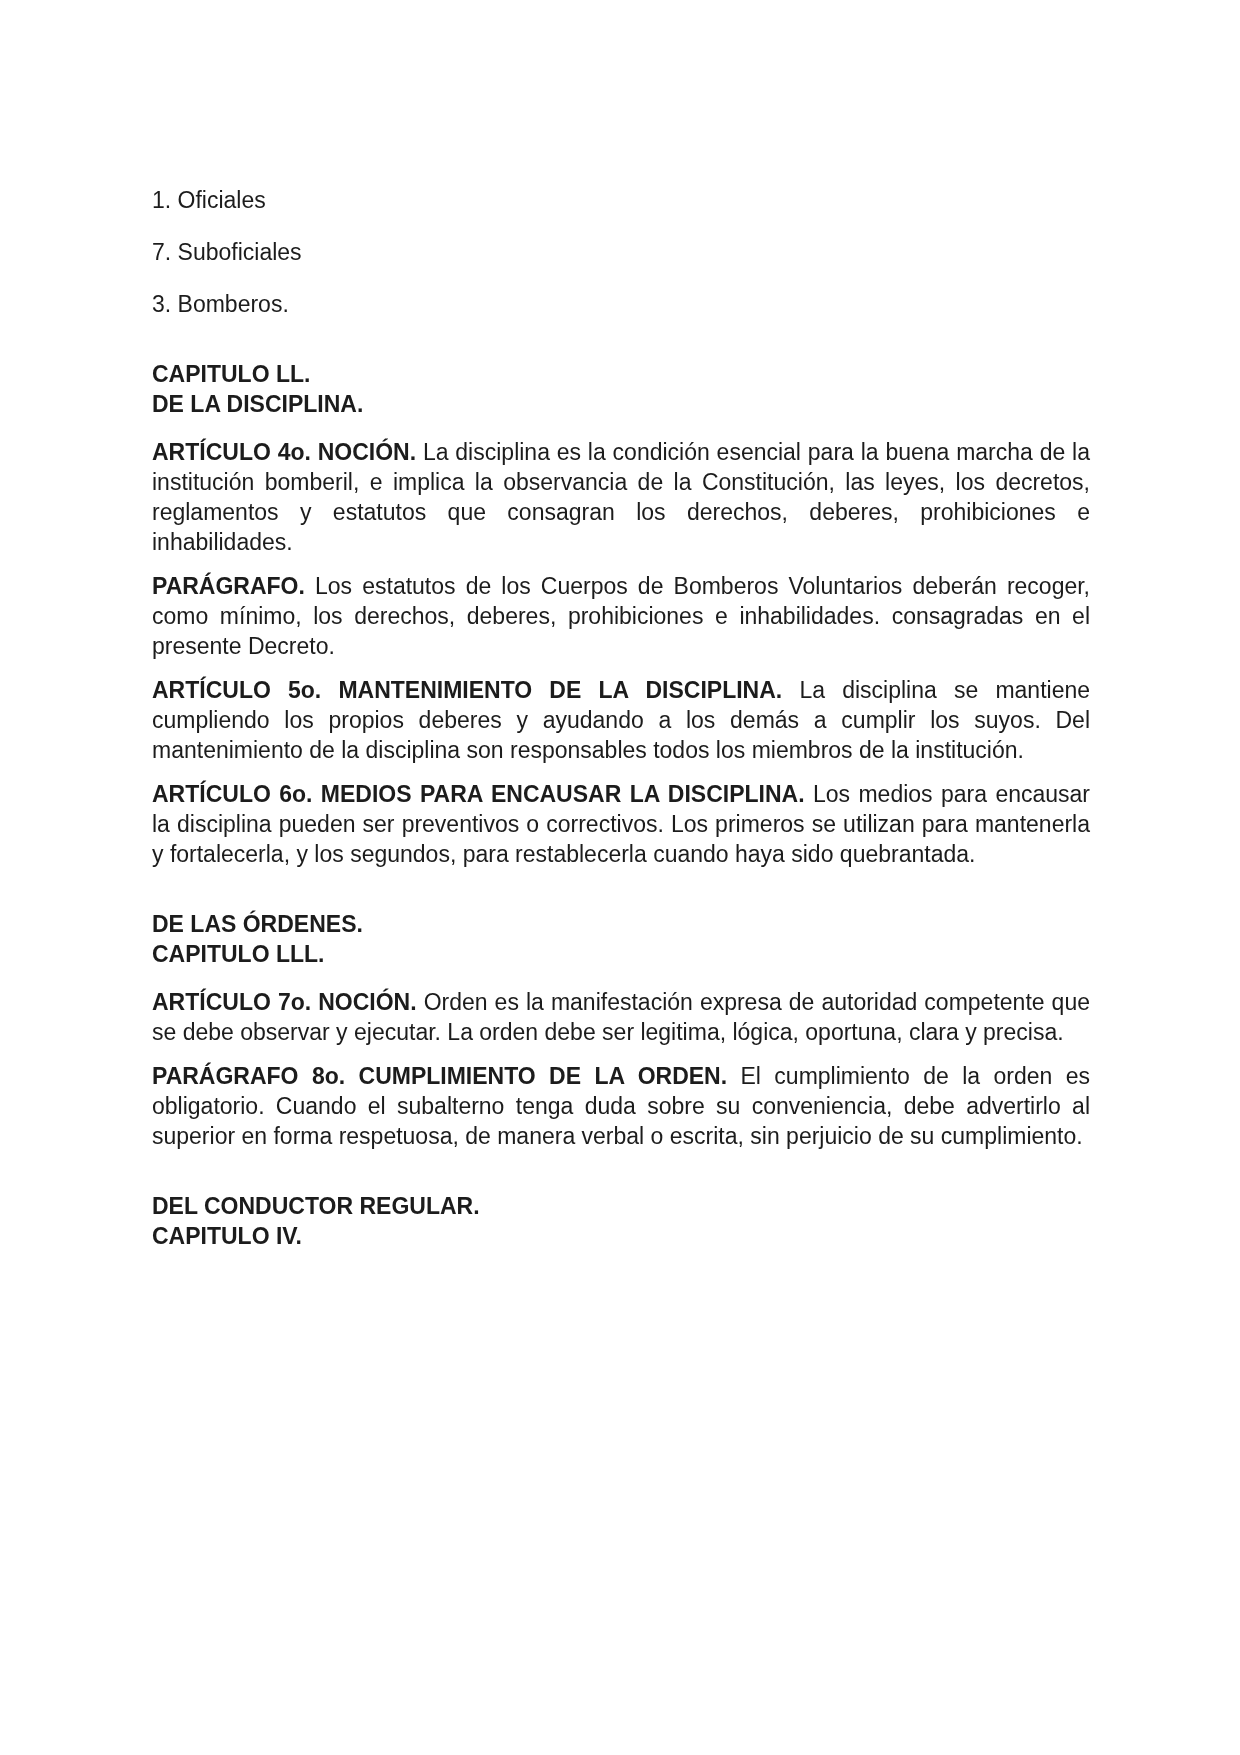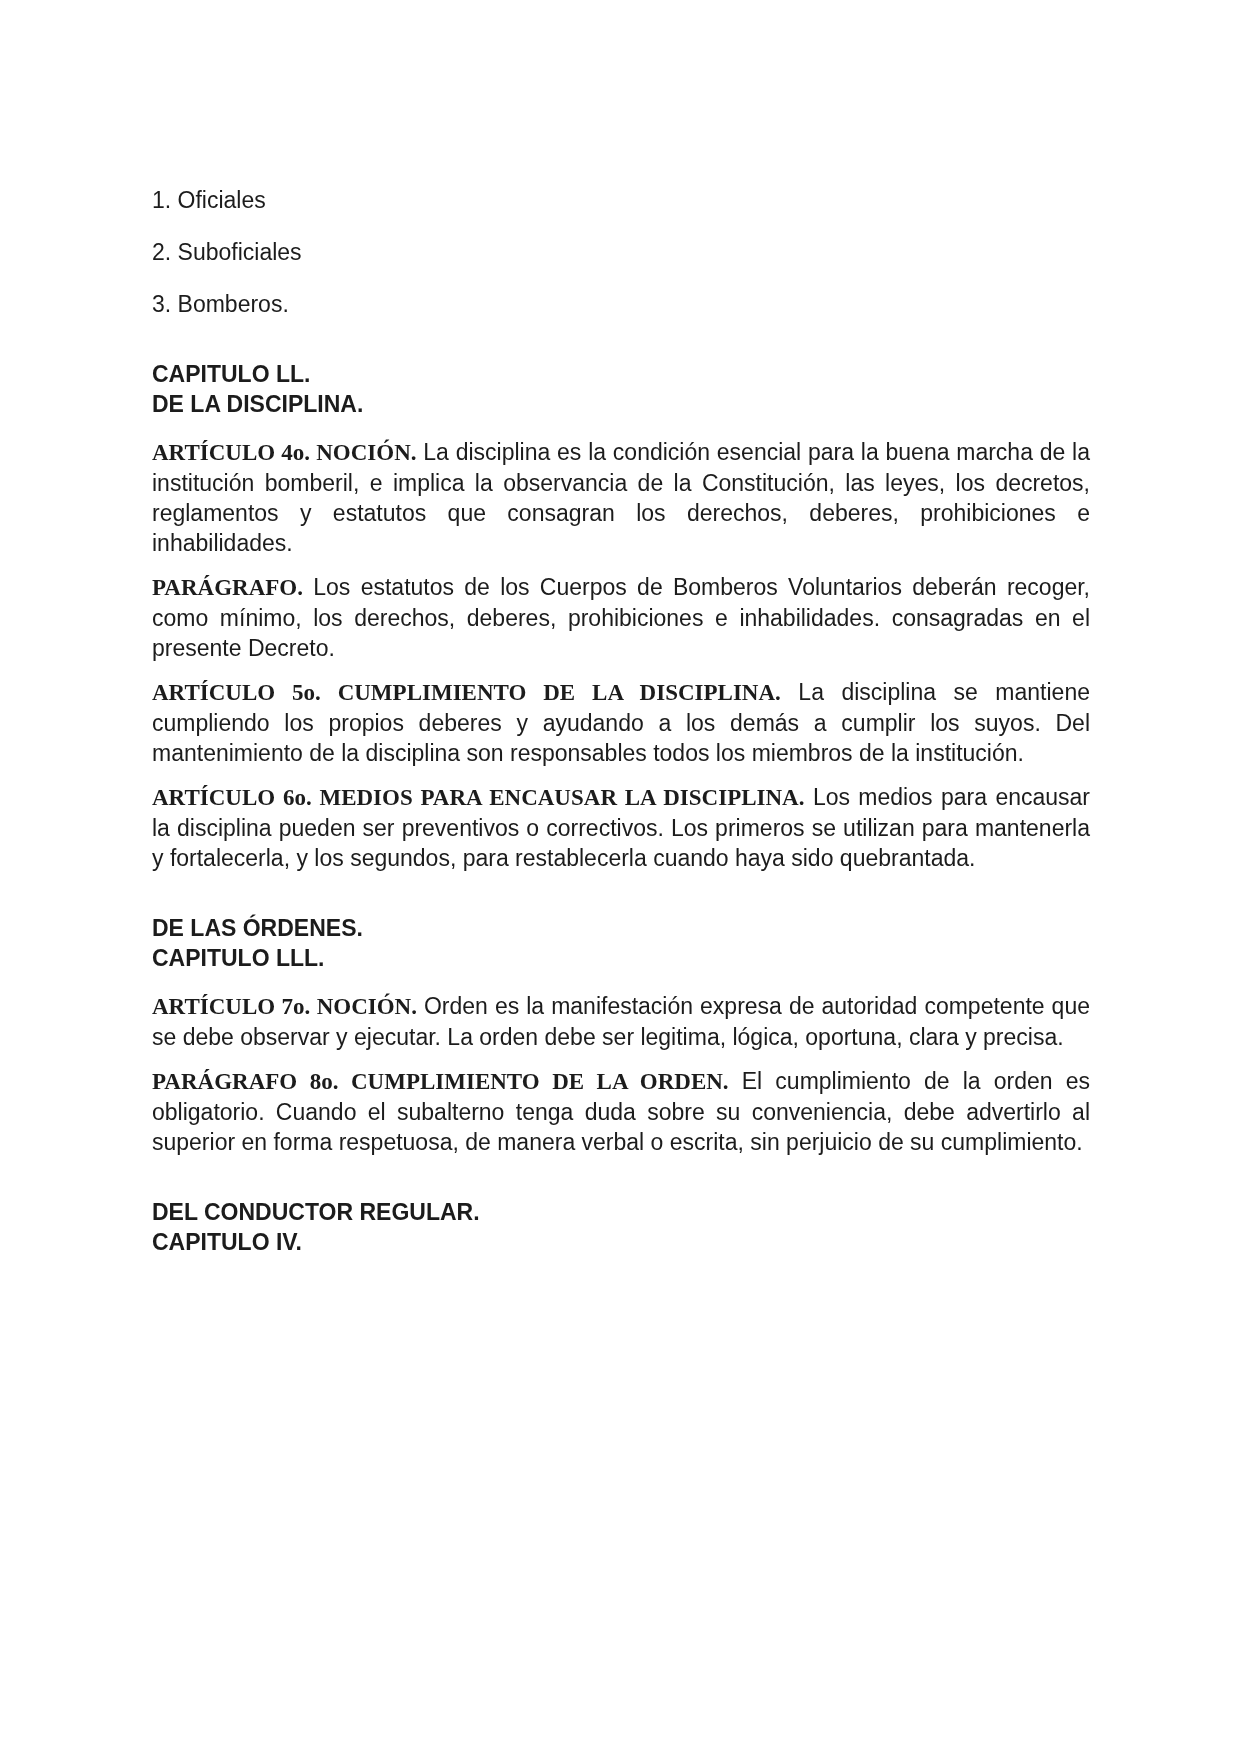--- a/index.html
+++ b/index.html
@@ -48,7 +48,7 @@
 <div class="page">
 
   <p class="list-item">1. Oficiales</p>
-  <p class="list-item">2. Suboficiales</p>
+  <p class="list-item">7. Suboficiales</p>
   <p class="list-item">3. Bomberos.</p>
 
   <div class="chapter">

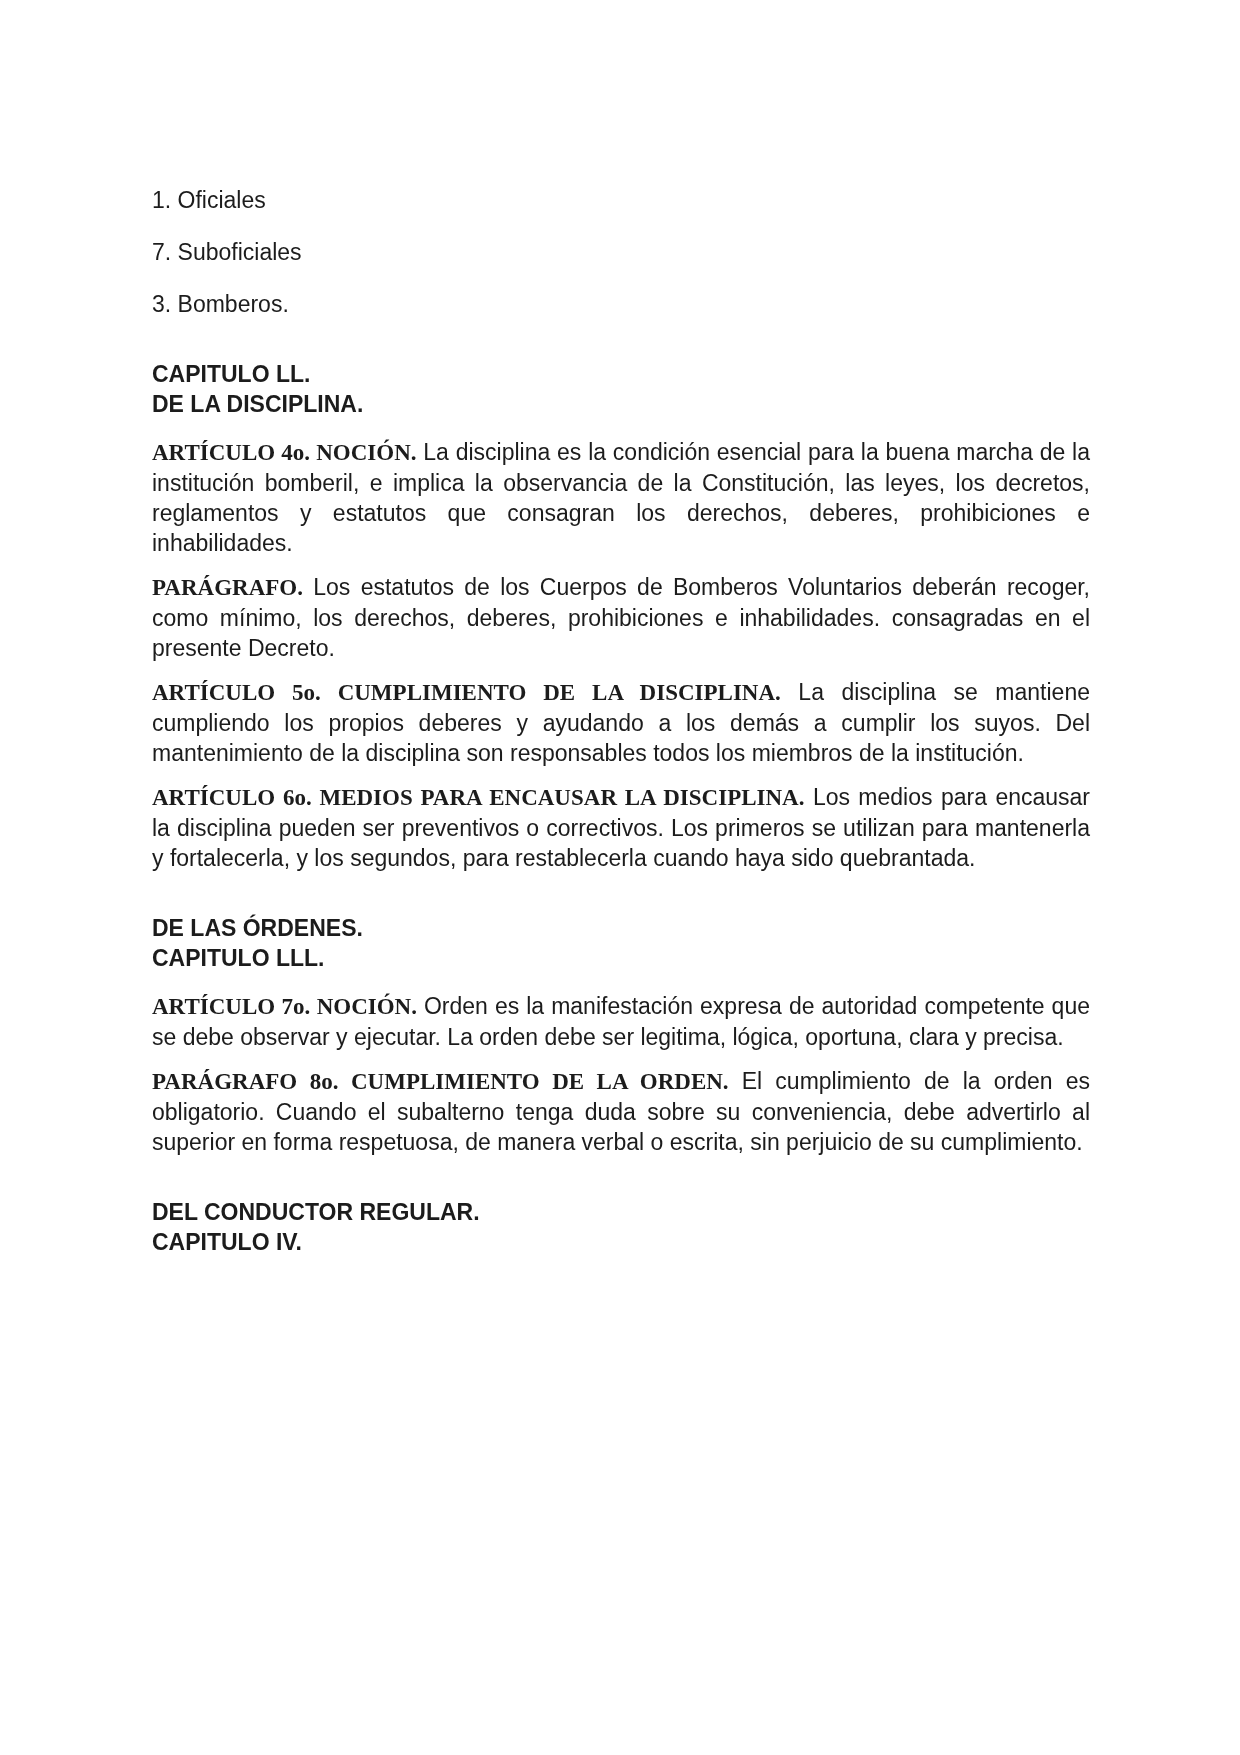--- a/index.html
+++ b/index.html
@@ -39,7 +39,6 @@
   }
   .lead {
     font-weight: bold;
-    font-family: Liberation Serif, serif;
   }
 </style>
 </head>

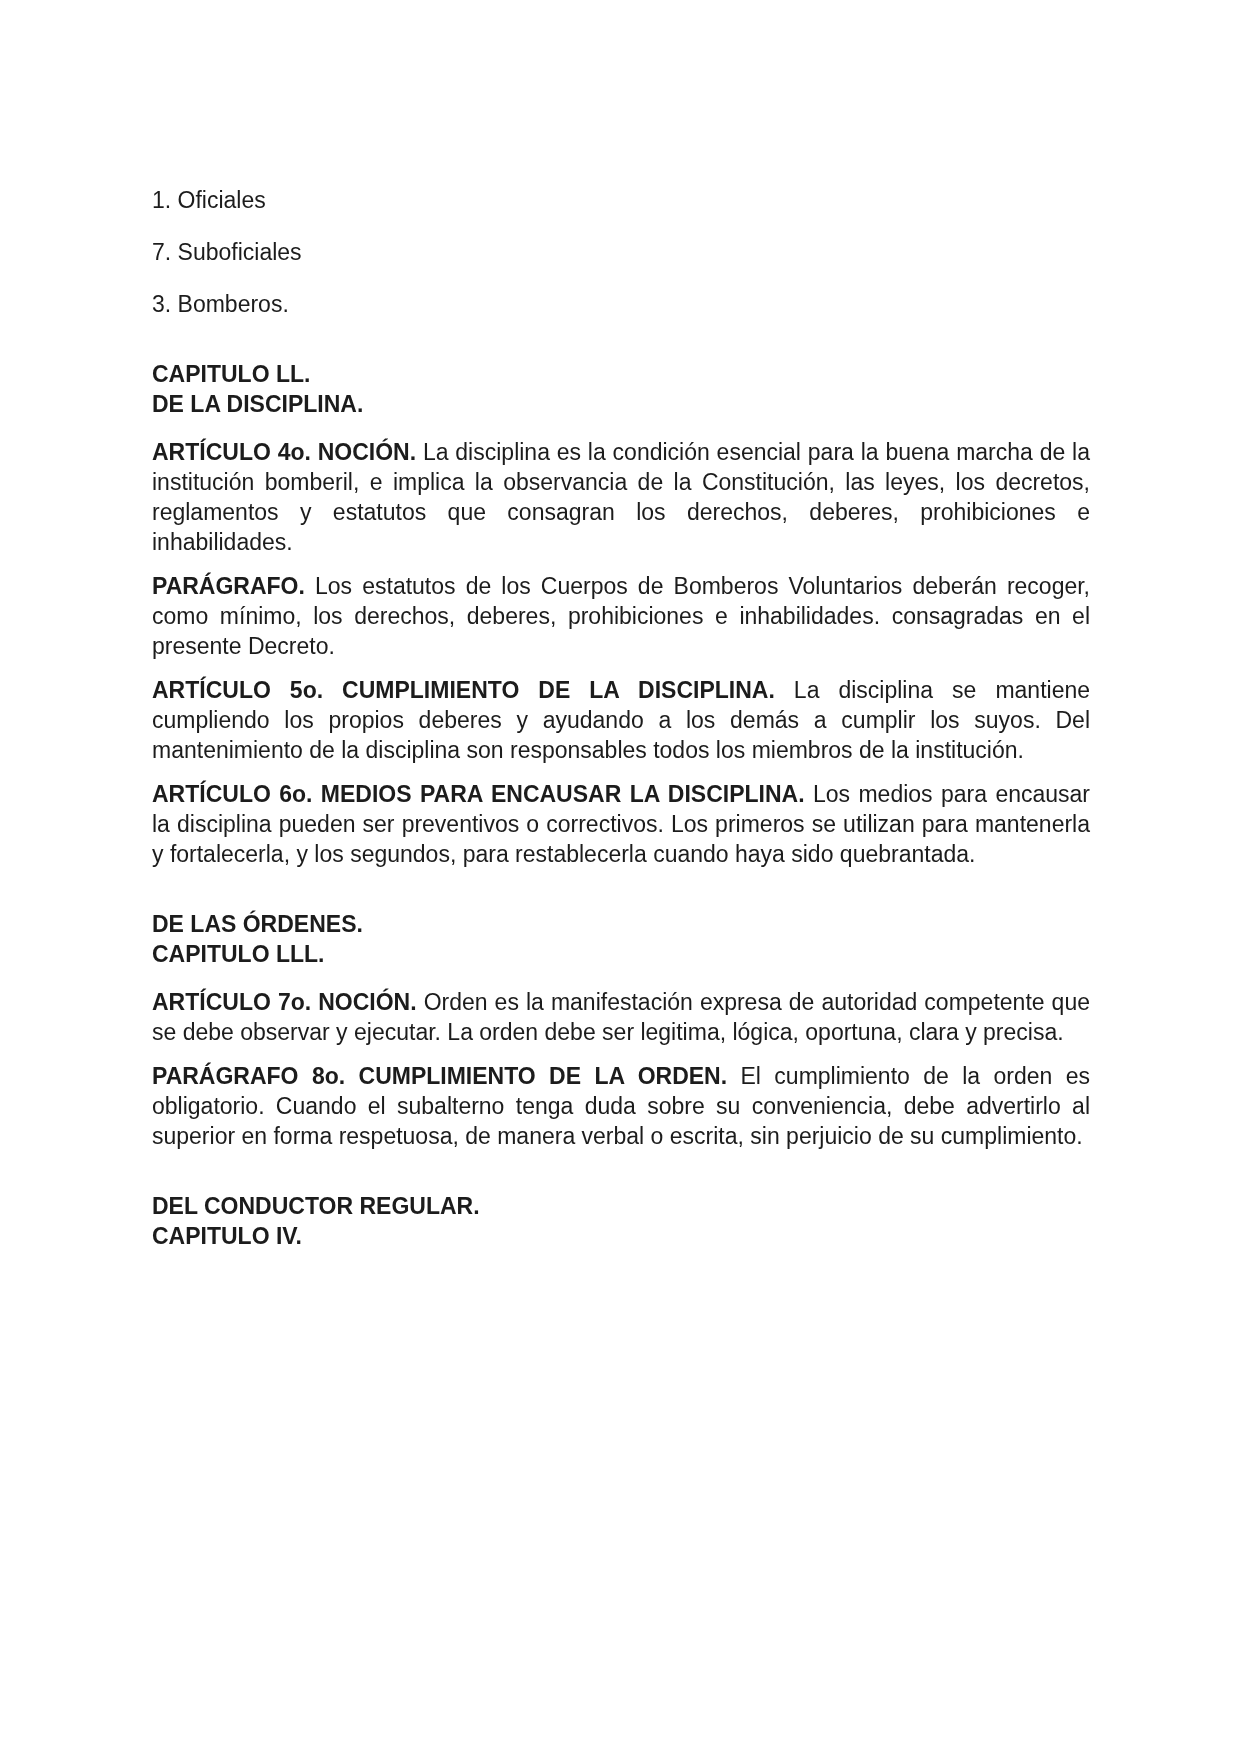--- a/index.html
+++ b/index.html
@@ -59,7 +59,7 @@
 
   <p class="para"><span class="lead">PARÁGRAFO.</span> <span>Los estatutos de los Cuerpos de Bomberos Voluntarios deberán recoger, como mínimo, los derechos, deberes, prohibiciones e inhabilidades. consagradas en el presente Decreto.</span></p>
 
-  <p class="para"><span class="lead">ARTÍCULO 5o. CUMPLIMIENTO DE LA DISCIPLINA.</span> <span>La disciplina se mantiene cumpliendo los propios deberes y ayudando a los demás a cumplir los suyos. Del mantenimiento de la disciplina son responsables todos los miembros de la institución.</span></p>
+  <p class="para"><span class="lead">ARTÍCULO 5o. MANTENIMIENTO DE LA DISCIPLINA.</span> <span>La disciplina se mantiene cumpliendo los propios deberes y ayudando a los demás a cumplir los suyos. Del mantenimiento de la disciplina son responsables todos los miembros de la institución.</span></p>
 
   <p class="para"><span class="lead">ARTÍCULO 6o. MEDIOS PARA ENCAUSAR LA DISCIPLINA.</span> <span>Los medios para encausar la disciplina pueden ser preventivos o correctivos. Los primeros se utilizan para mantenerla y fortalecerla, y los segundos, para restablecerla cuando haya sido quebrantada.</span></p>
 

